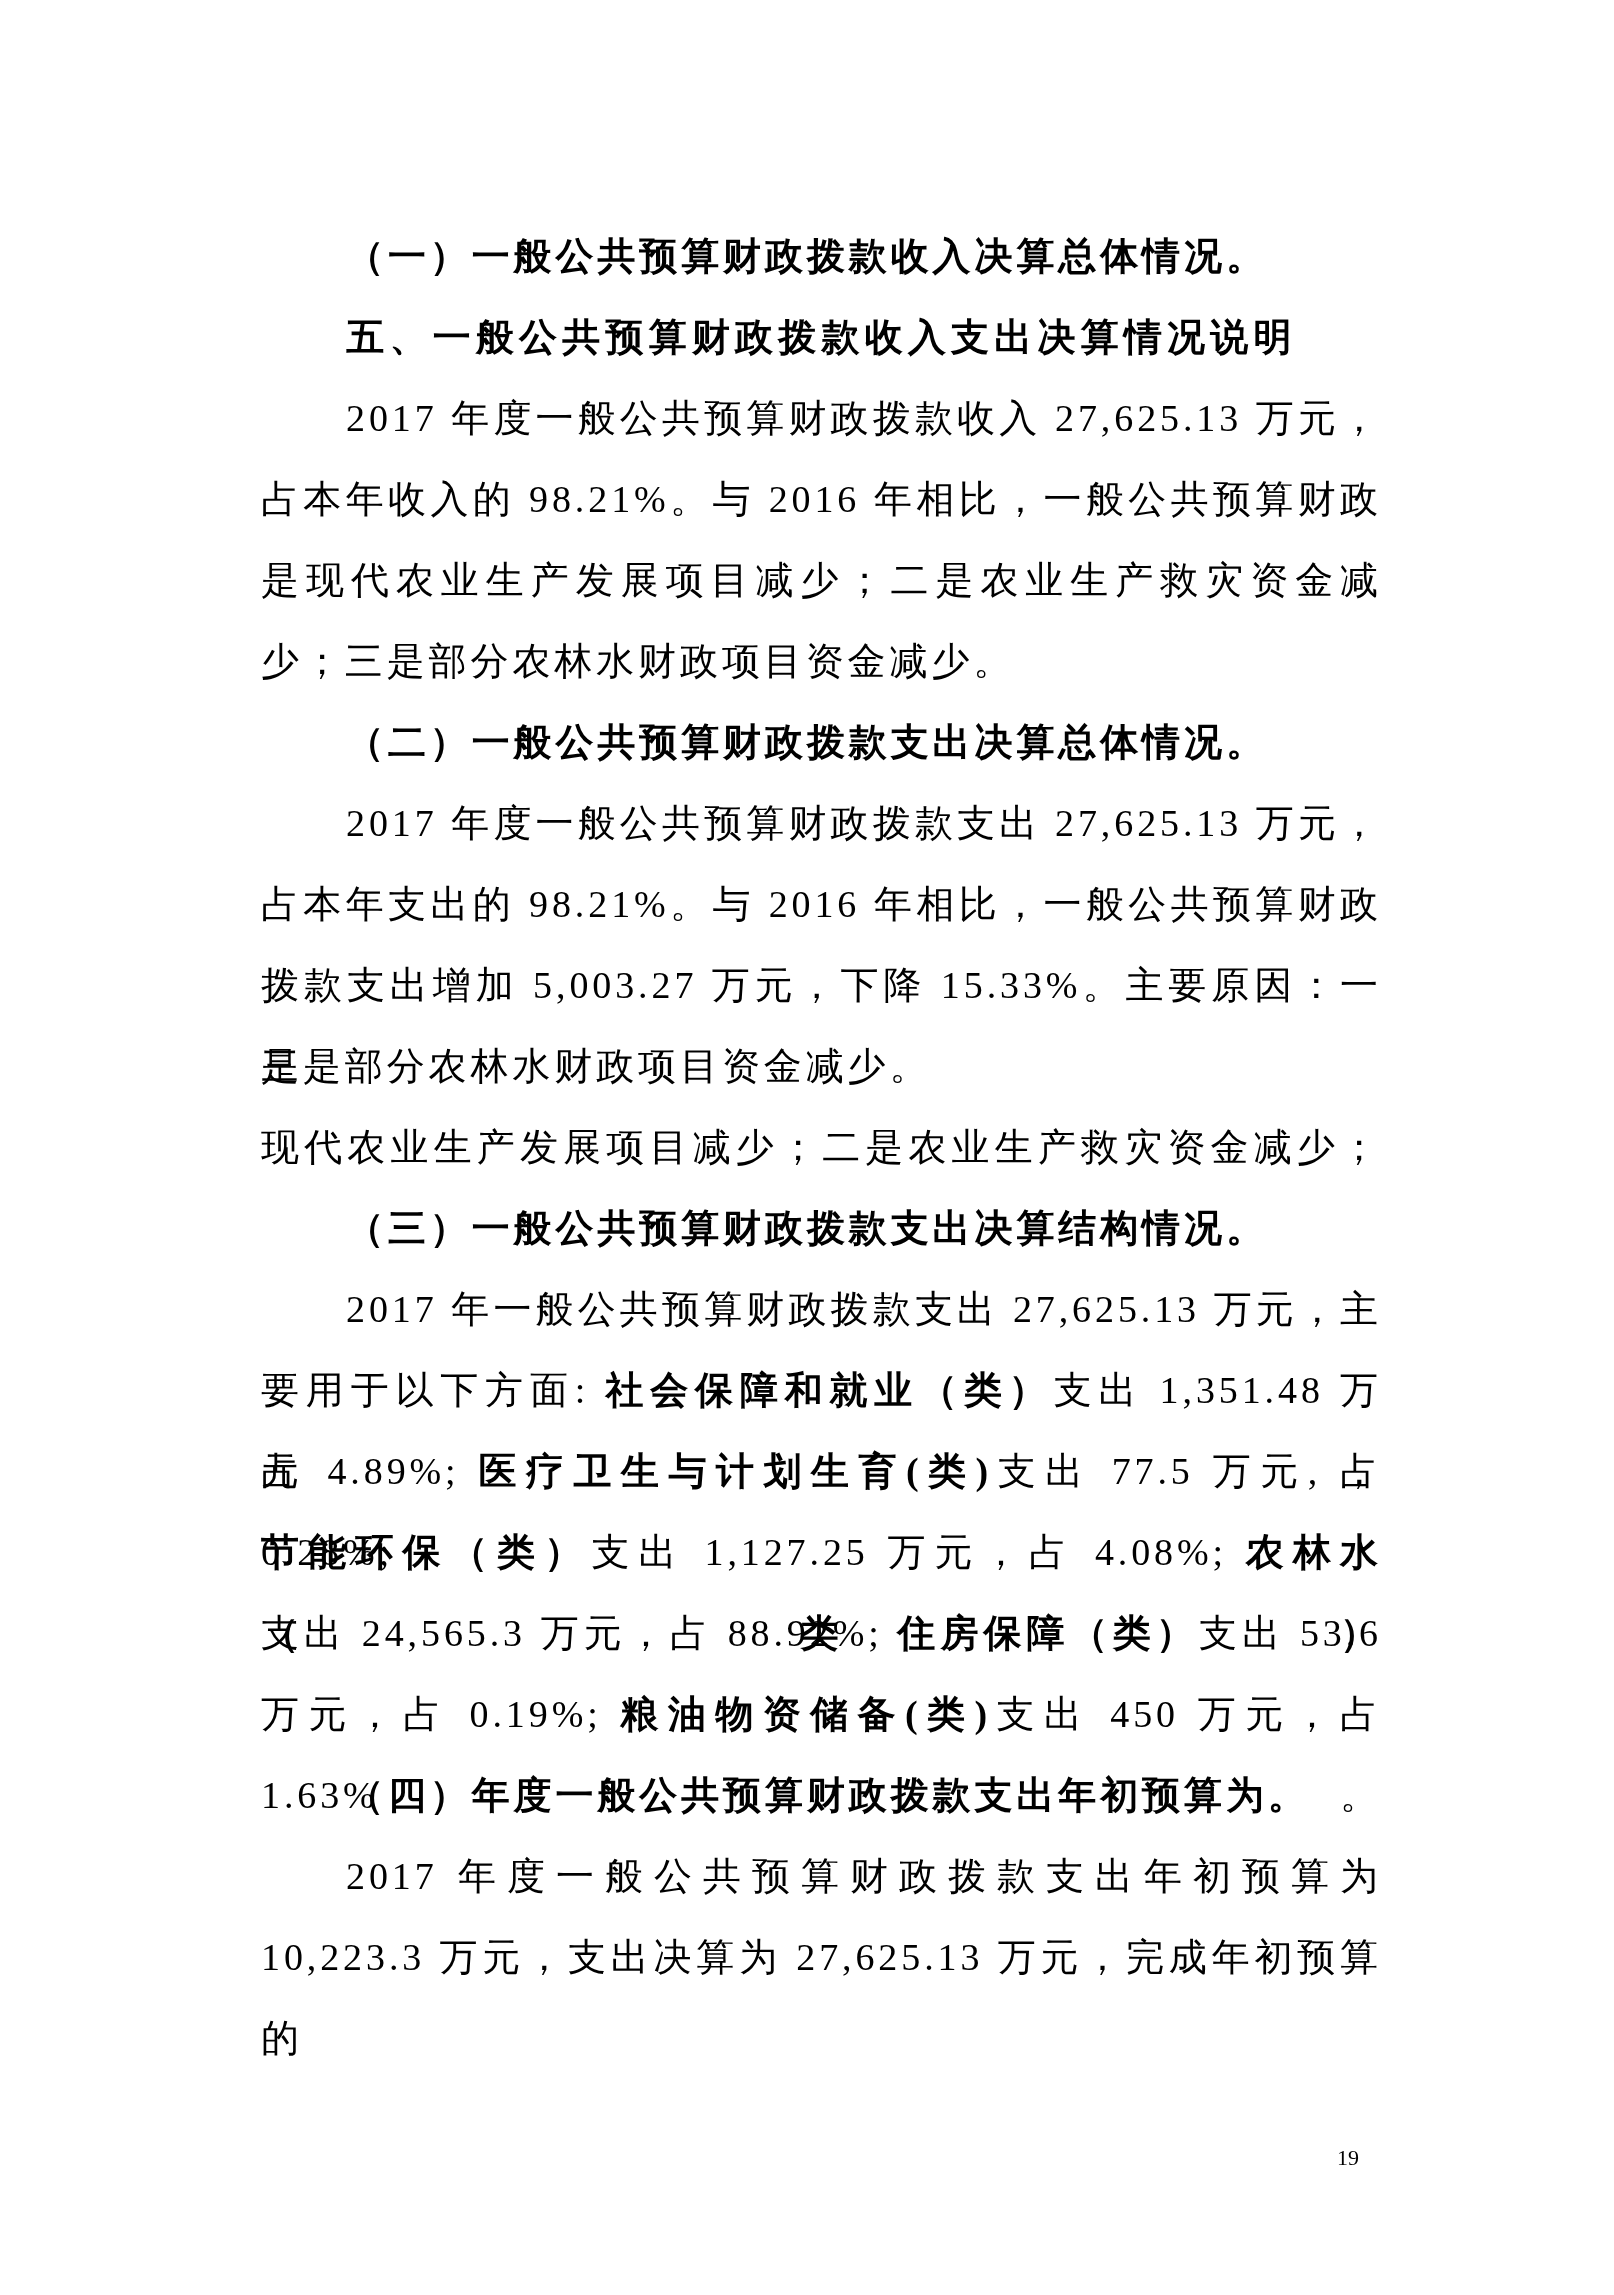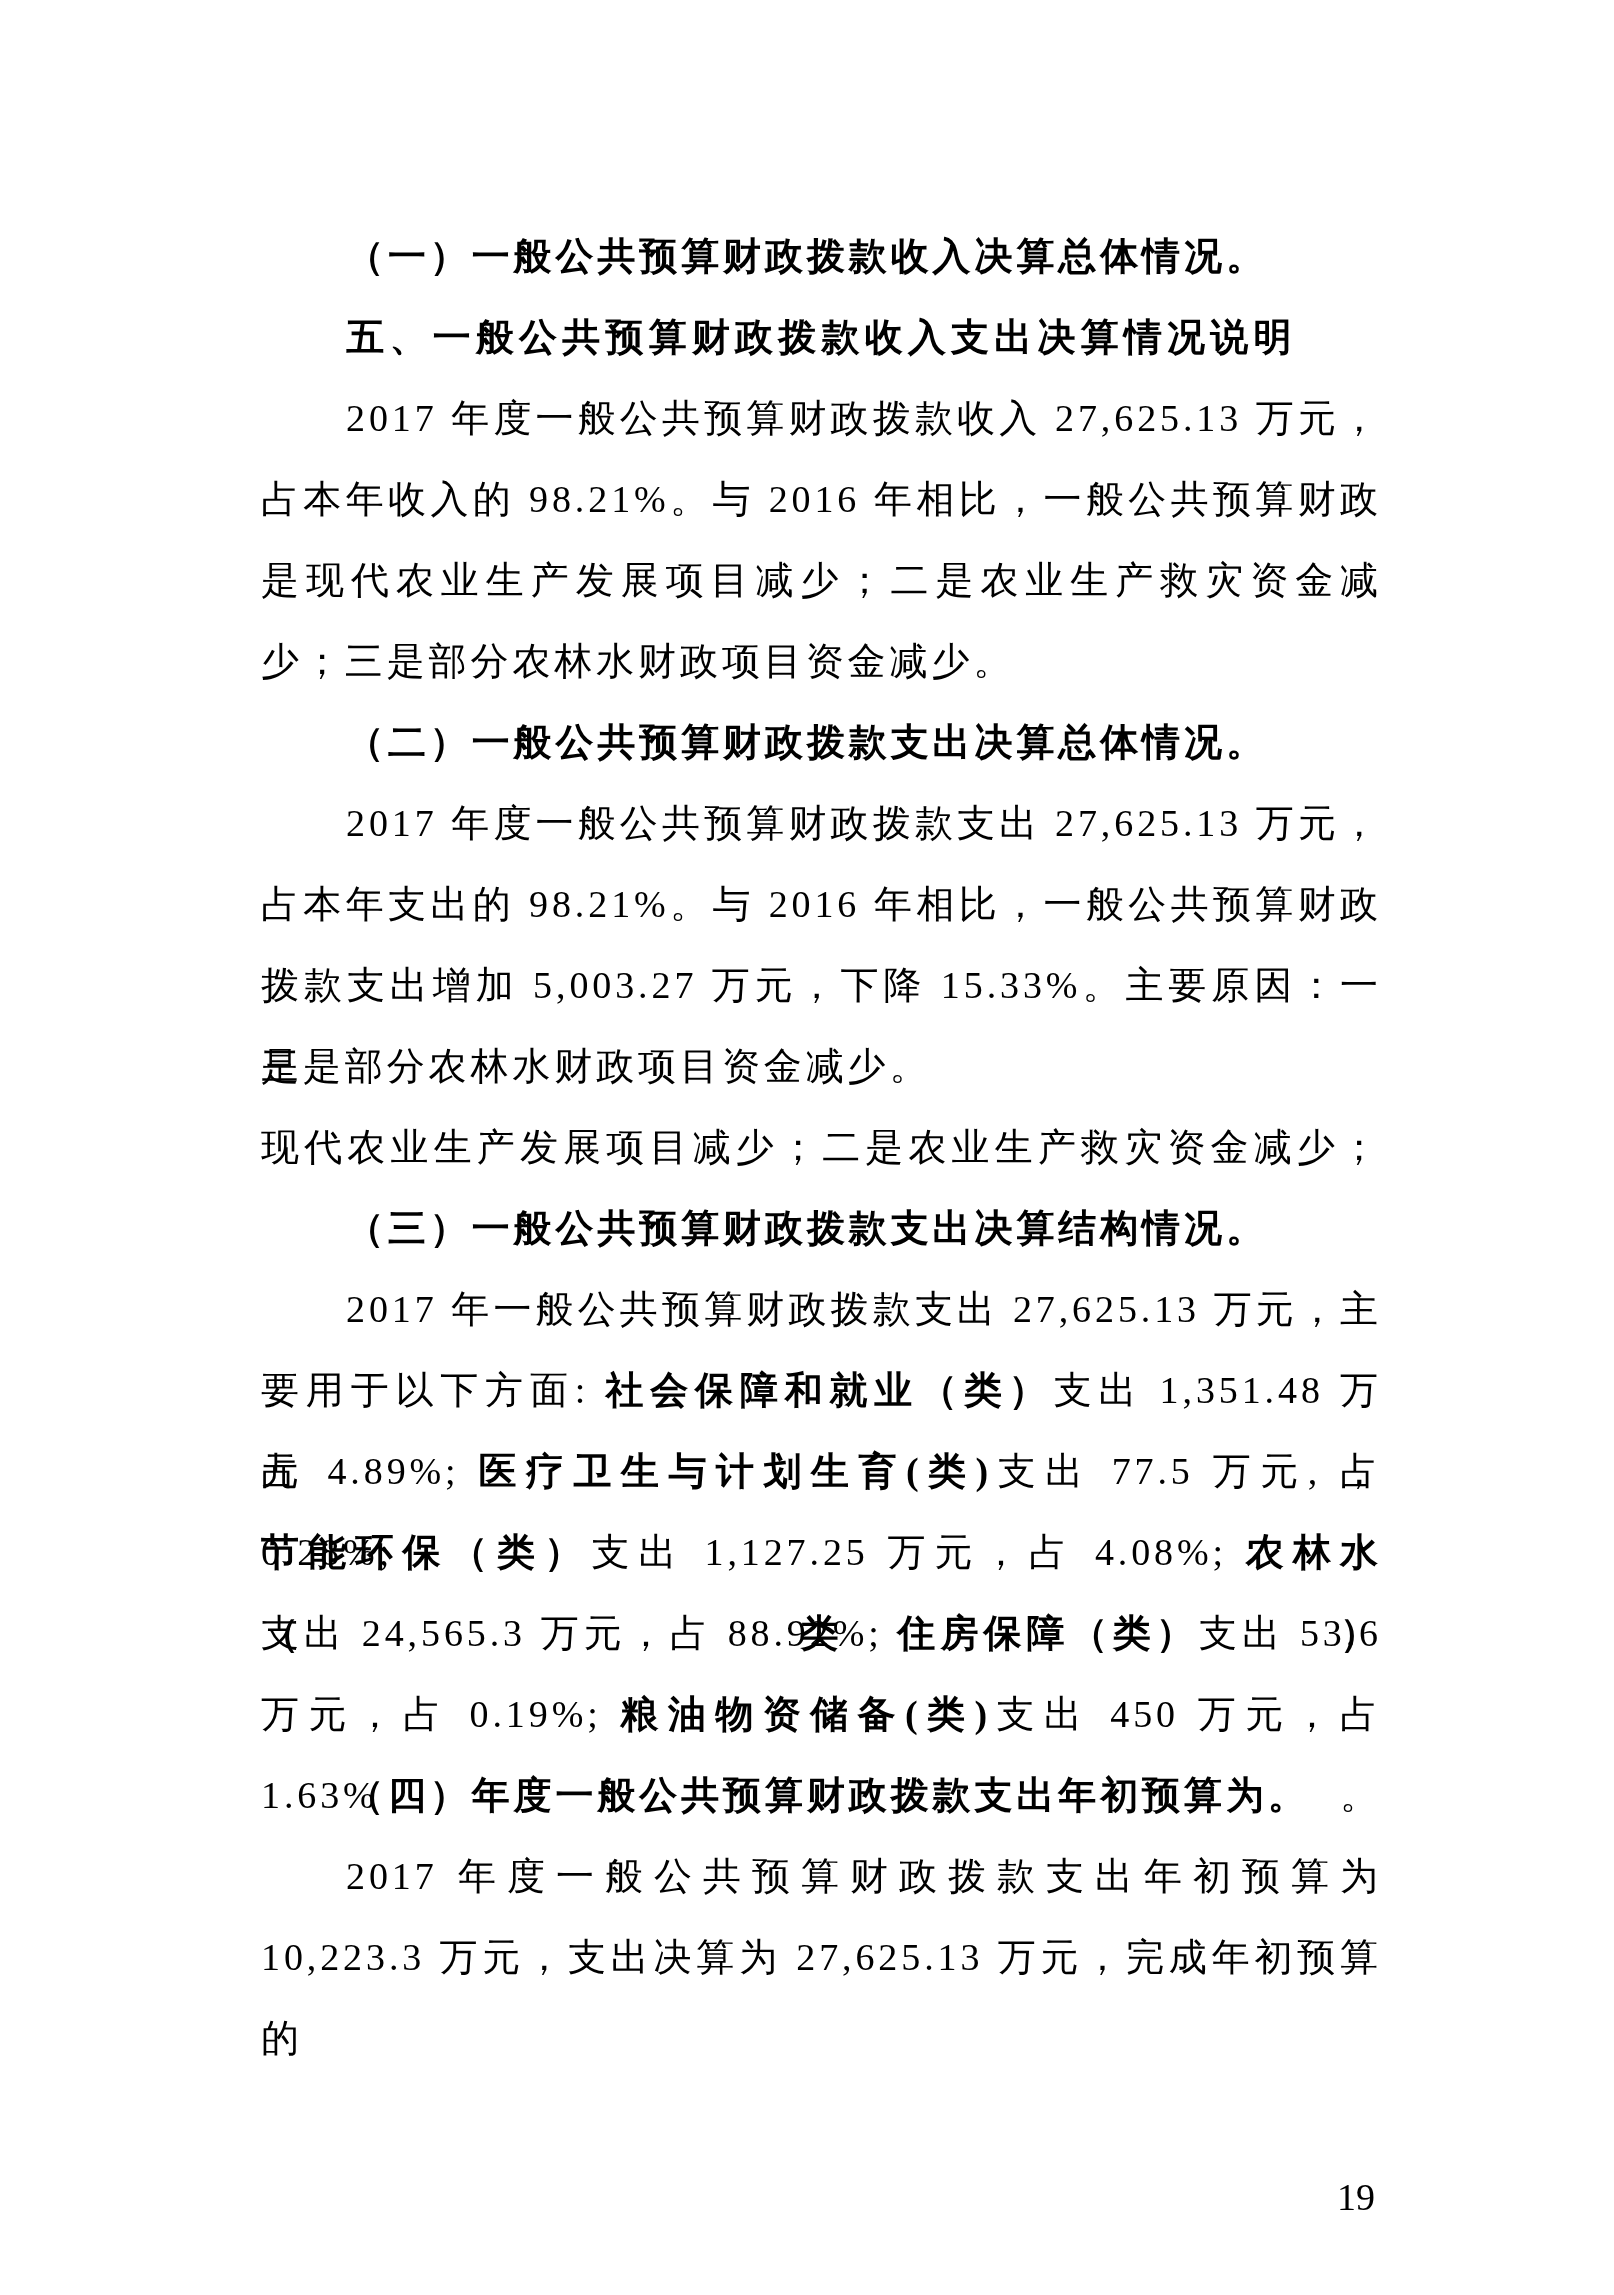--- a/index.html
+++ b/index.html
@@ -45,10 +45,9 @@
     position: absolute;
     left: 1337px;
     top: 2138px;
-    font-size: 38px;
+    font-size: 22px;
     line-height: 39px;
     letter-spacing: 0;
-    margin-top: 40px;
   }
 </style>
 </head>

